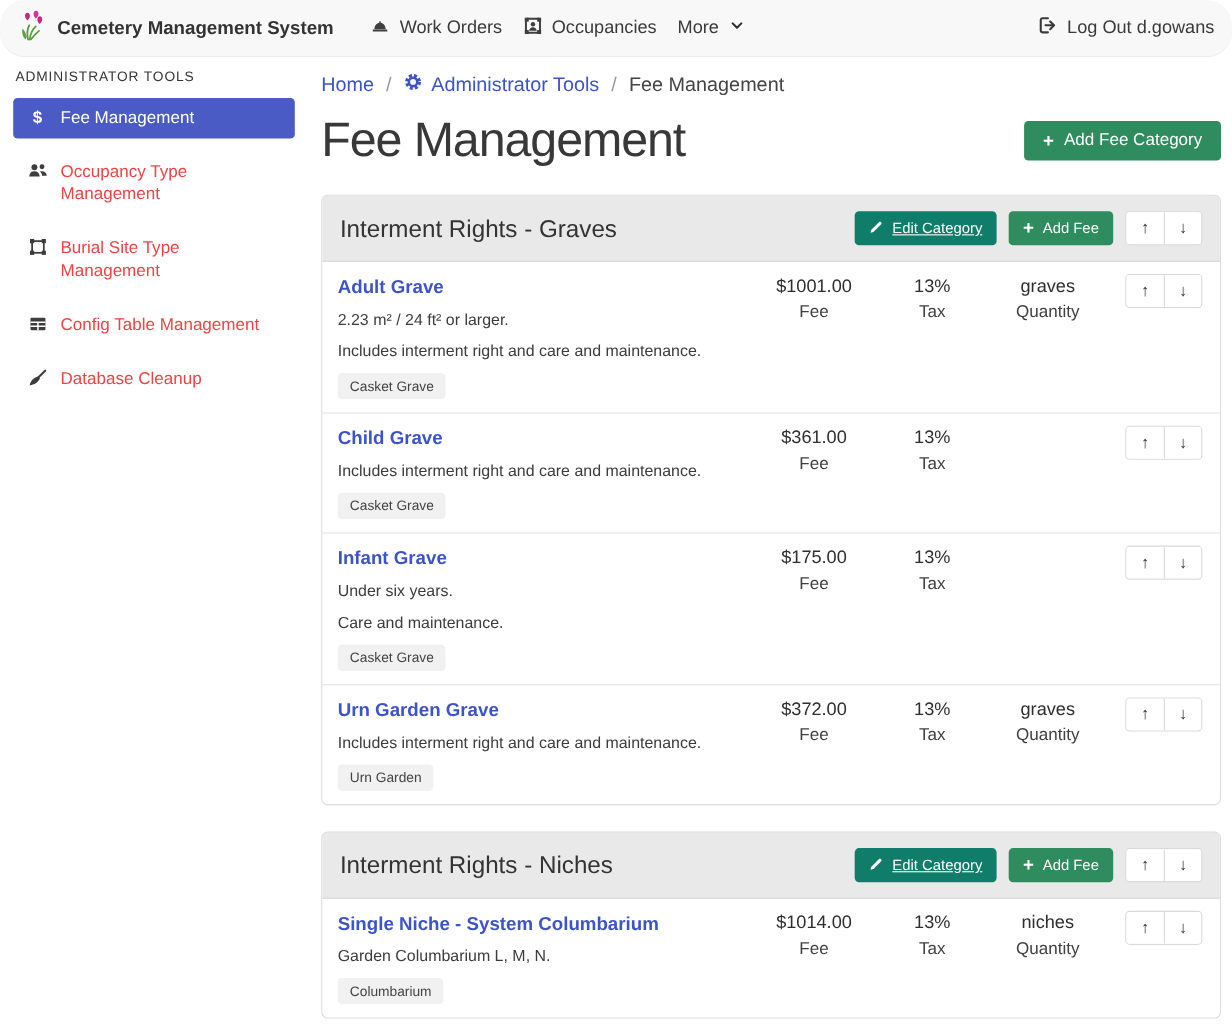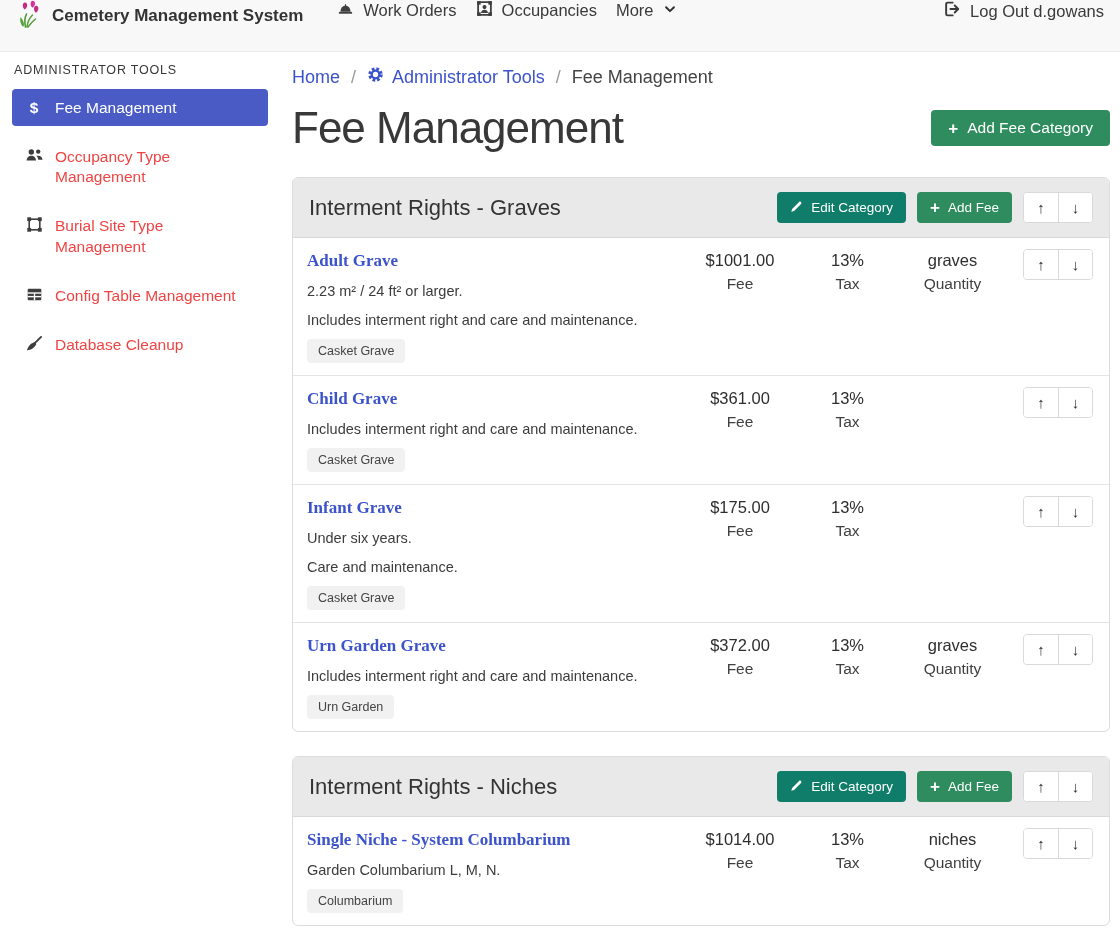--- a/index.html
+++ b/index.html
@@ -18,8 +18,9 @@
     background: #f8f8f8;
     border-bottom: 1px solid #ececec;
     display: flex;
-    align-items: flex-start;
+    align-items: center;
     padding: 0 16px;
+    border-radius: 23px;
   }
   .brand { display: flex; align-items: center; gap: 9px; }
   .brand-title { font-size: 17px; font-weight: 700; color: #333; }

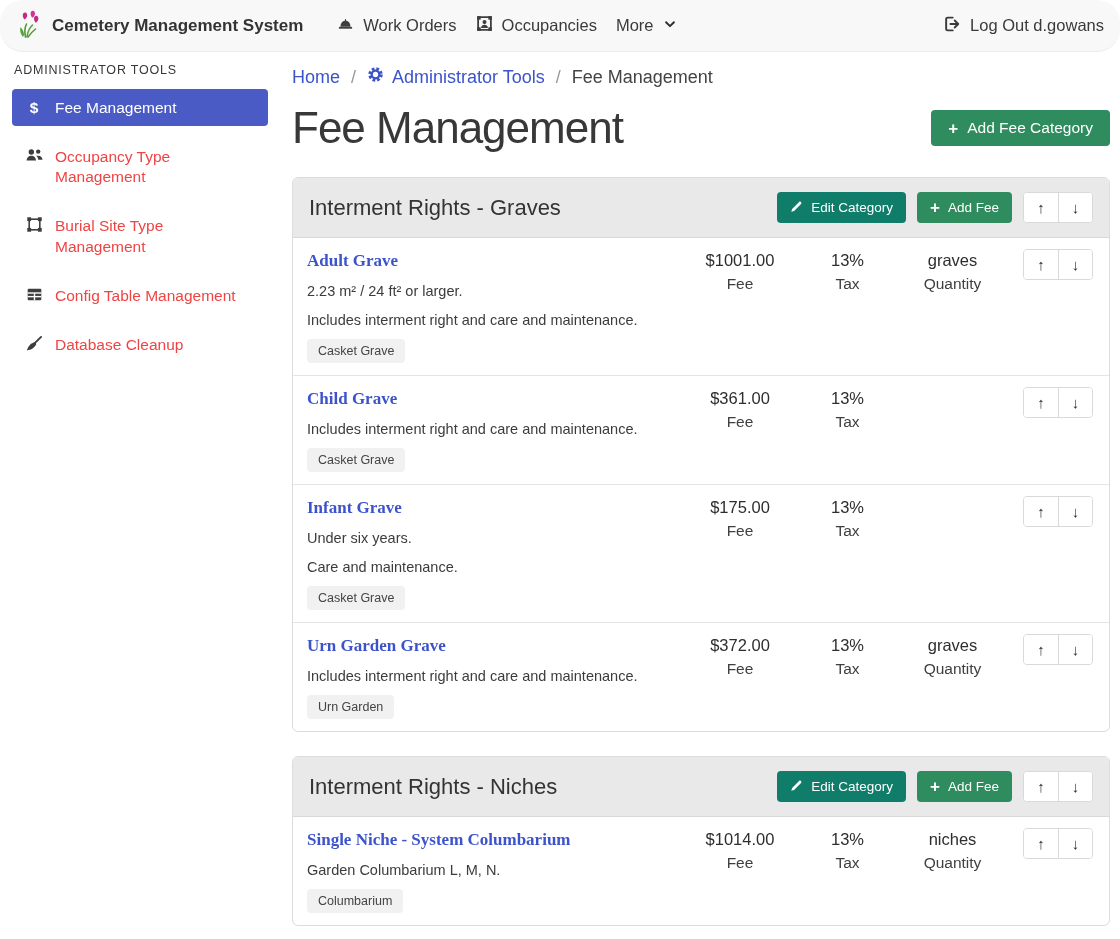--- a/index.html
+++ b/index.html
@@ -92,7 +92,7 @@
   .card-title { font-size: 22px; font-weight: 500; color: #333; }
   .header-actions { display: flex; align-items: center; gap: 11px; }
   .btn-sm { font-size: 13.5px; padding: 7px 13px; gap: 8px; height: 31px; }
-  .btn-teal { background: var(--teal); }
+  .btn-teal { background: var(--teal); text-decoration: underline; }
   .btn-green { background: var(--green); }
   .arrow-group {
     display: flex;

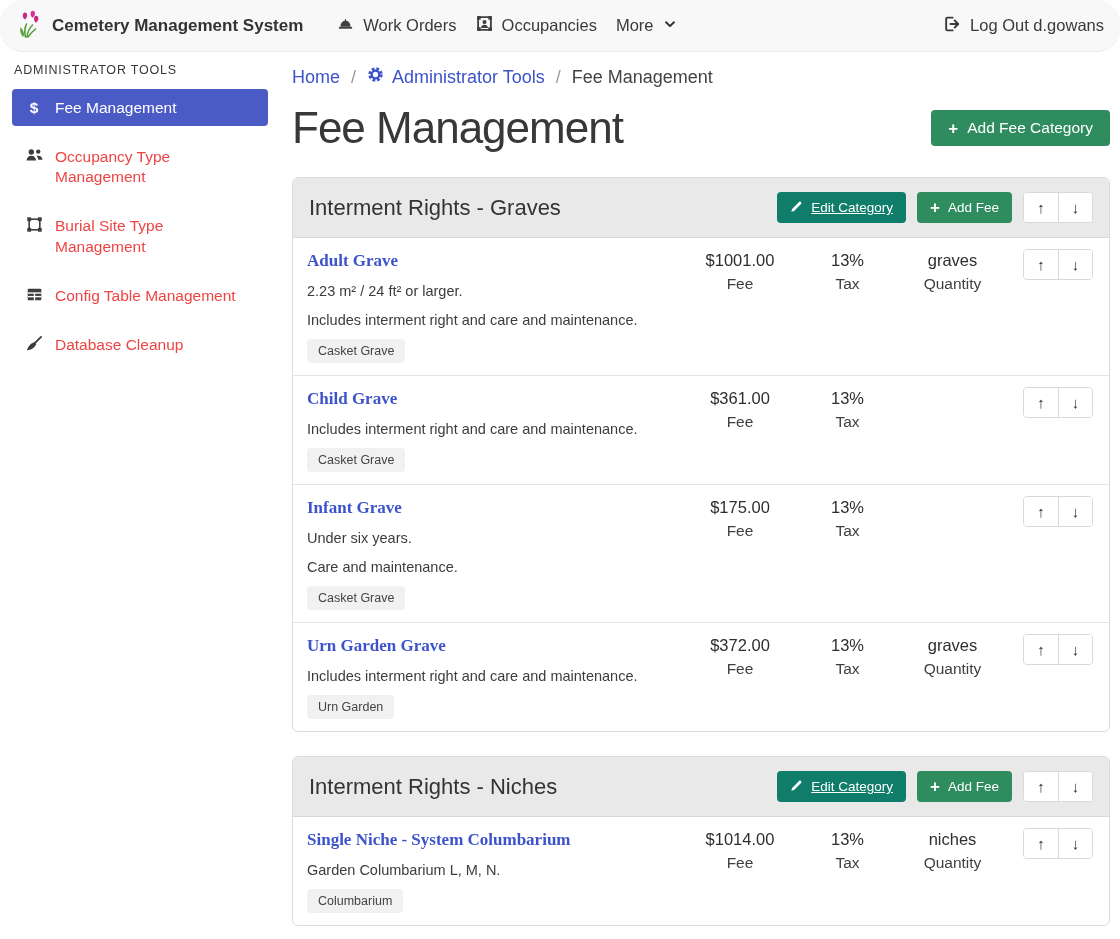--- a/index.html
+++ b/index.html
@@ -117,7 +117,7 @@
     padding: 11px 16px 12px 14px;
   }
   .fee-item + .fee-item { border-top: 1px solid #e4e4e4; }
-  .fee-name { color: var(--link); font-weight: 700; font-size: 17px; line-height: 23px; display: inline-block; font-family: Liberation Serif, serif; }
+  .fee-name { color: var(--link); font-weight: 700; font-size: 17px; line-height: 23px; display: inline-block; }
   .desc { font-size: 14.5px; color: #3c3c3c; line-height: 19px; margin-top: 10px; }
   .badge-wrap { margin-top: 9px; }
   .badge {

